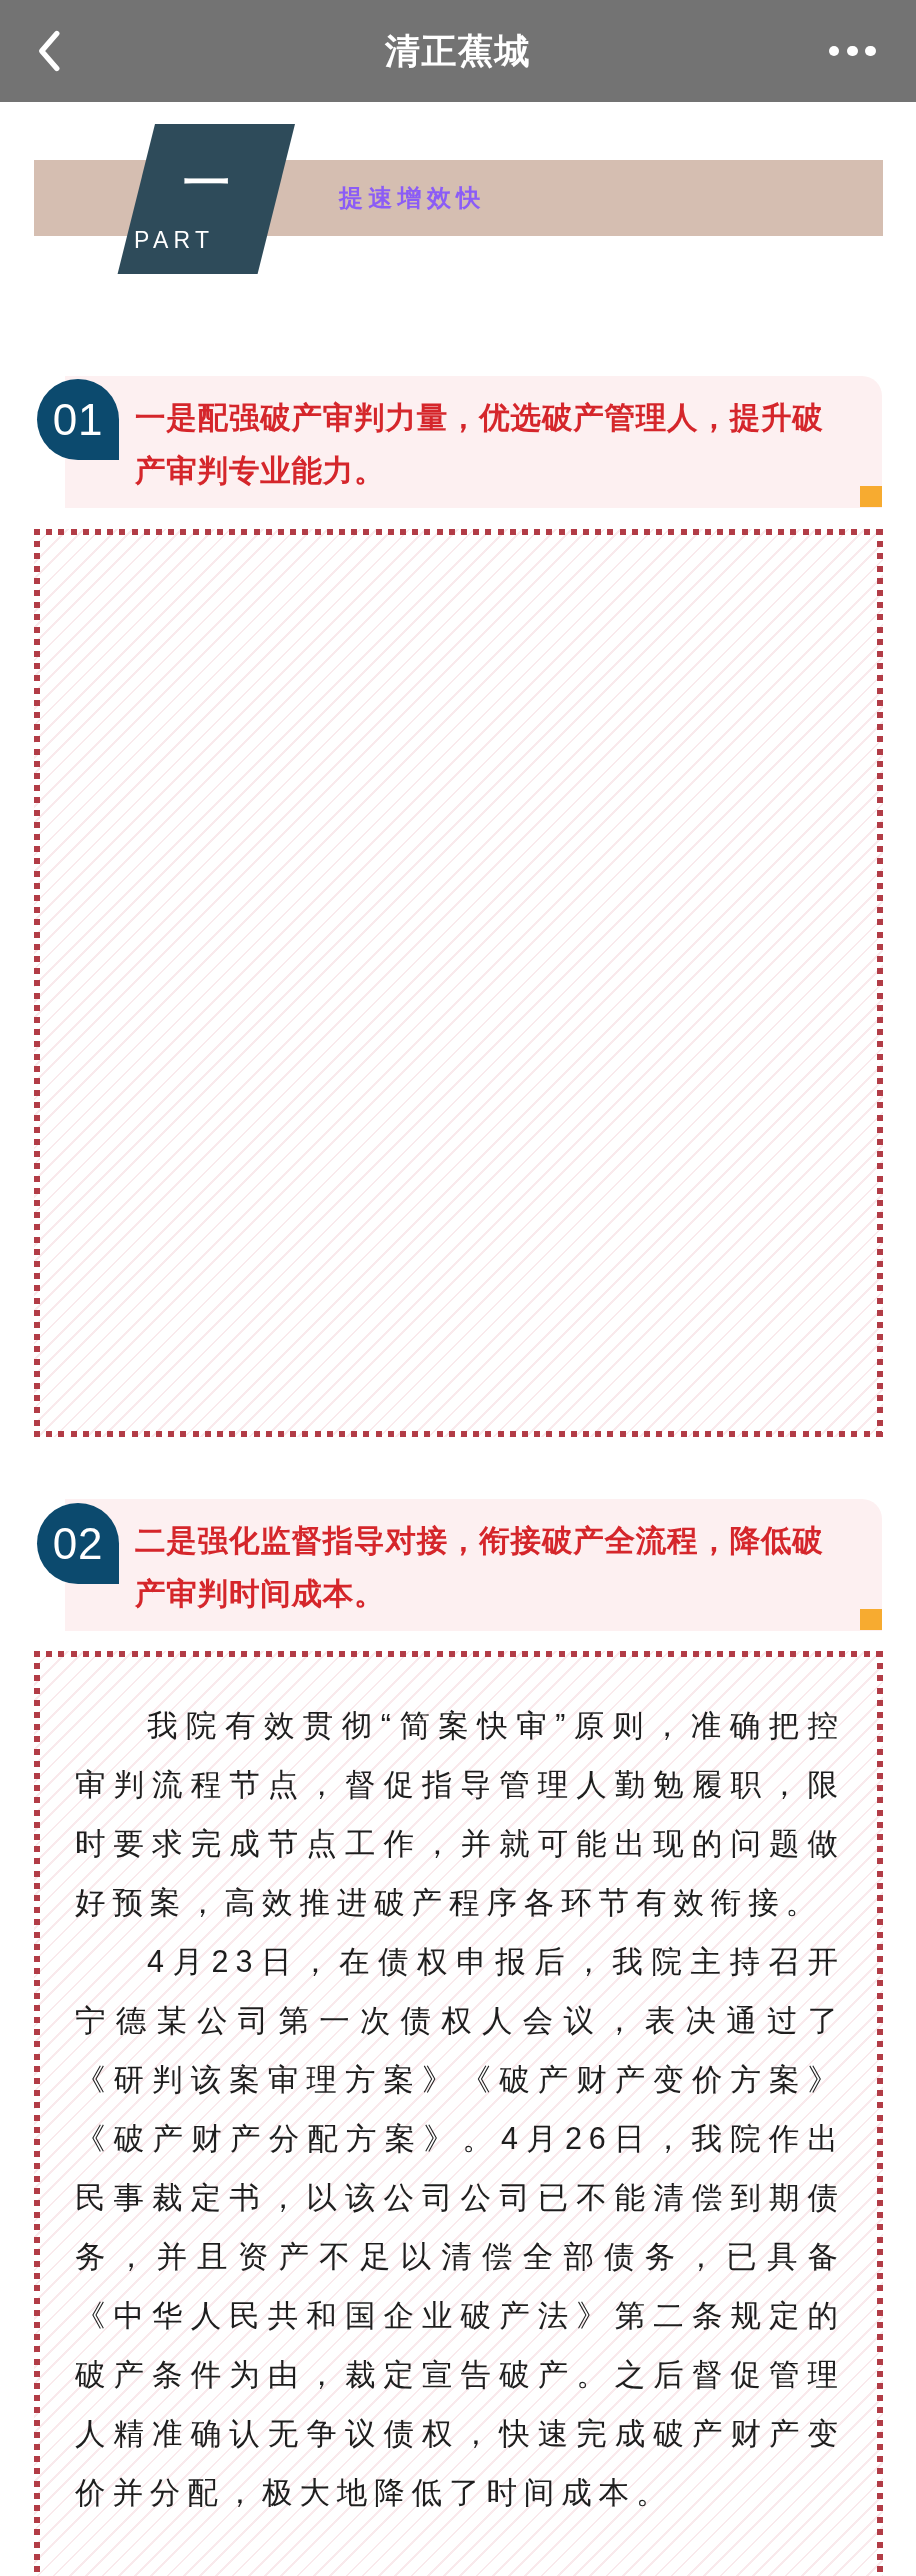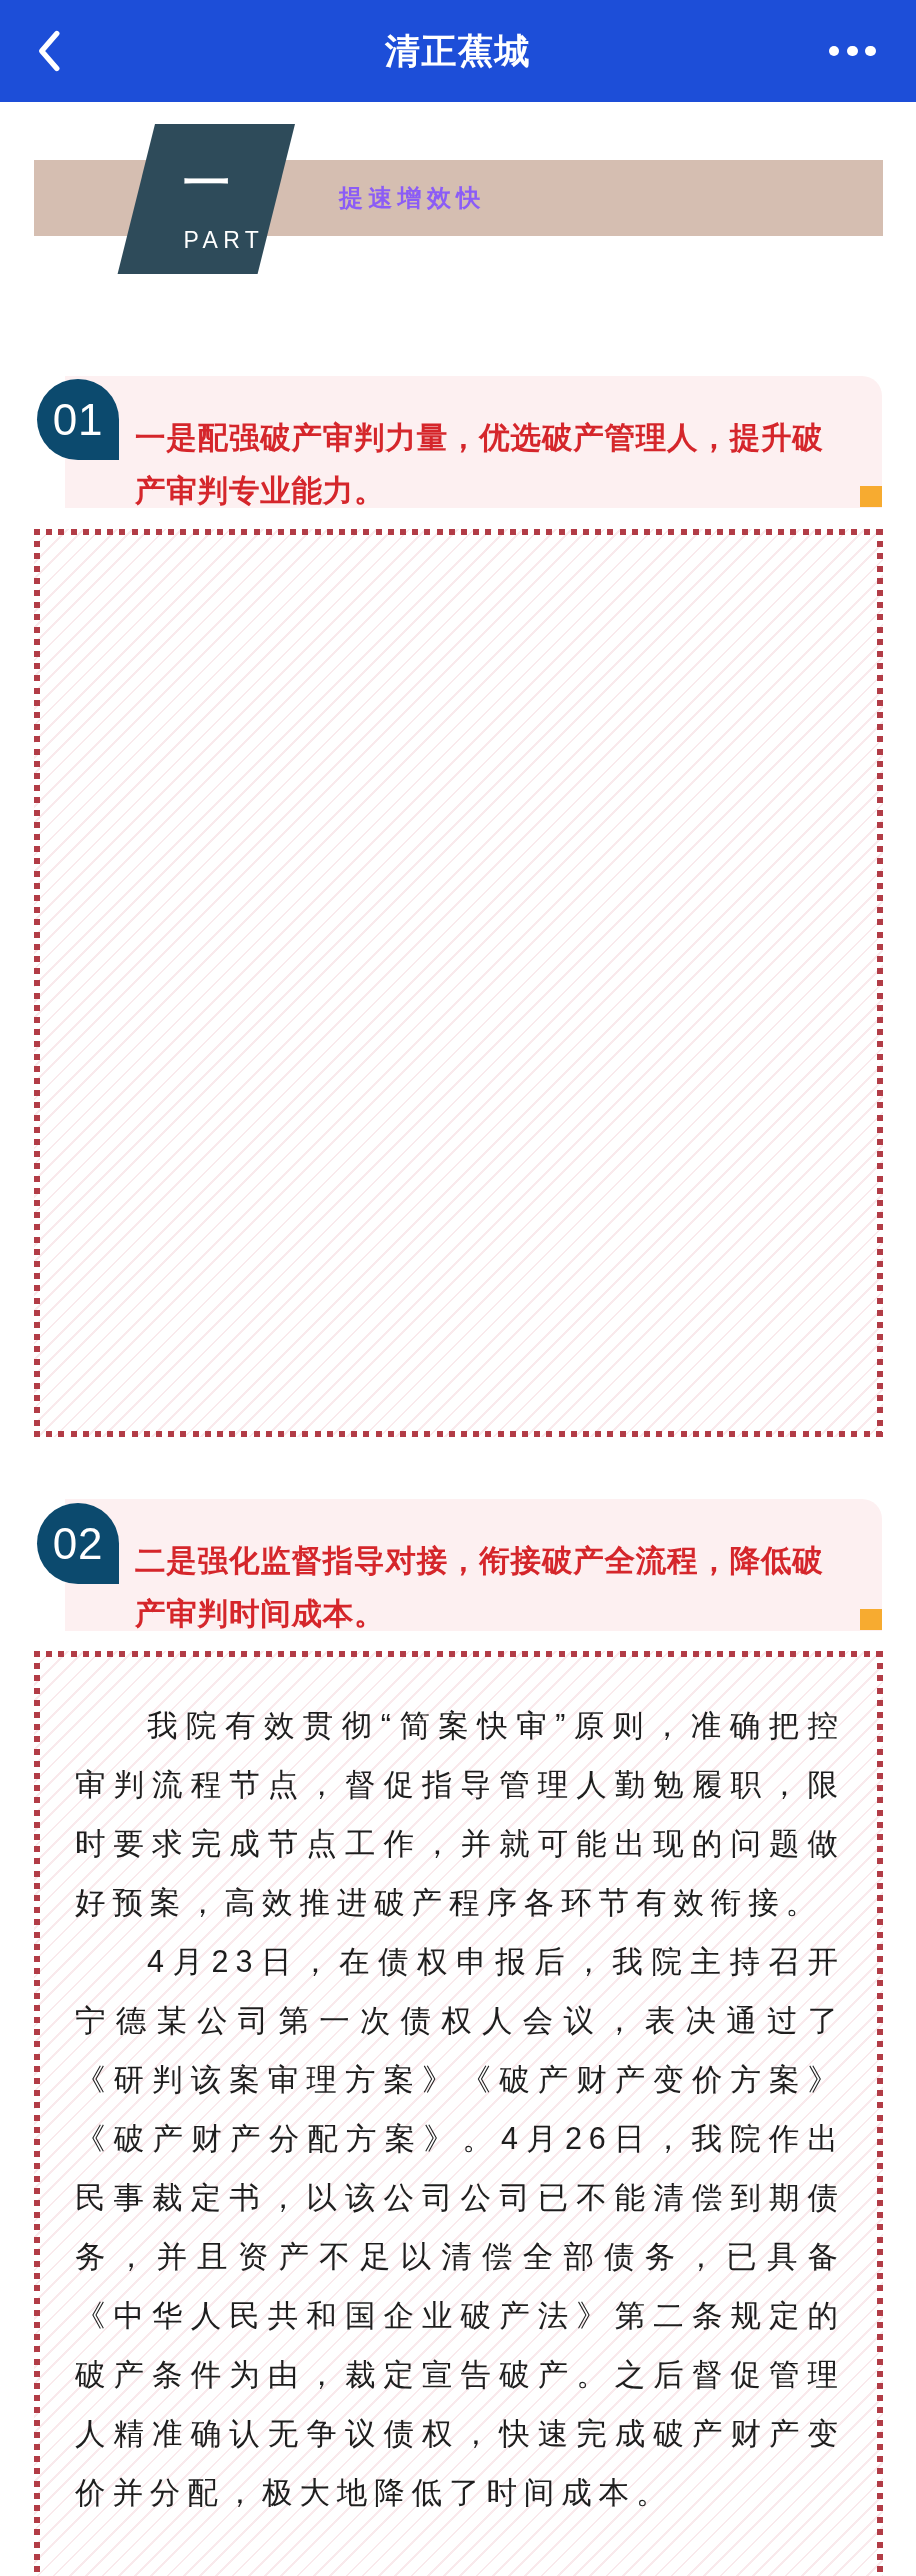--- a/index.html
+++ b/index.html
@@ -7,7 +7,7 @@
   .page{position:relative;width:916px;height:2576px;margin:0 auto;background:#ffffff;overflow:hidden;}
 
   
-  .appbar{position:absolute;left:0;top:0;width:916px;height:102px;background:#1d4ed8;}
+  .appbar{position:absolute;left:0;top:0;width:916px;height:102px;background:#737373;}
   .back-btn{position:absolute;left:34px;top:29px;width:30.5px;height:44px;cursor:pointer;}
   .appbar-title{position:absolute;left:0;top:0;width:916px;height:102px;line-height:102px;
     text-align:center;color:#ffffff;font-size:35px;font-weight:700;letter-spacing:1.5px;}

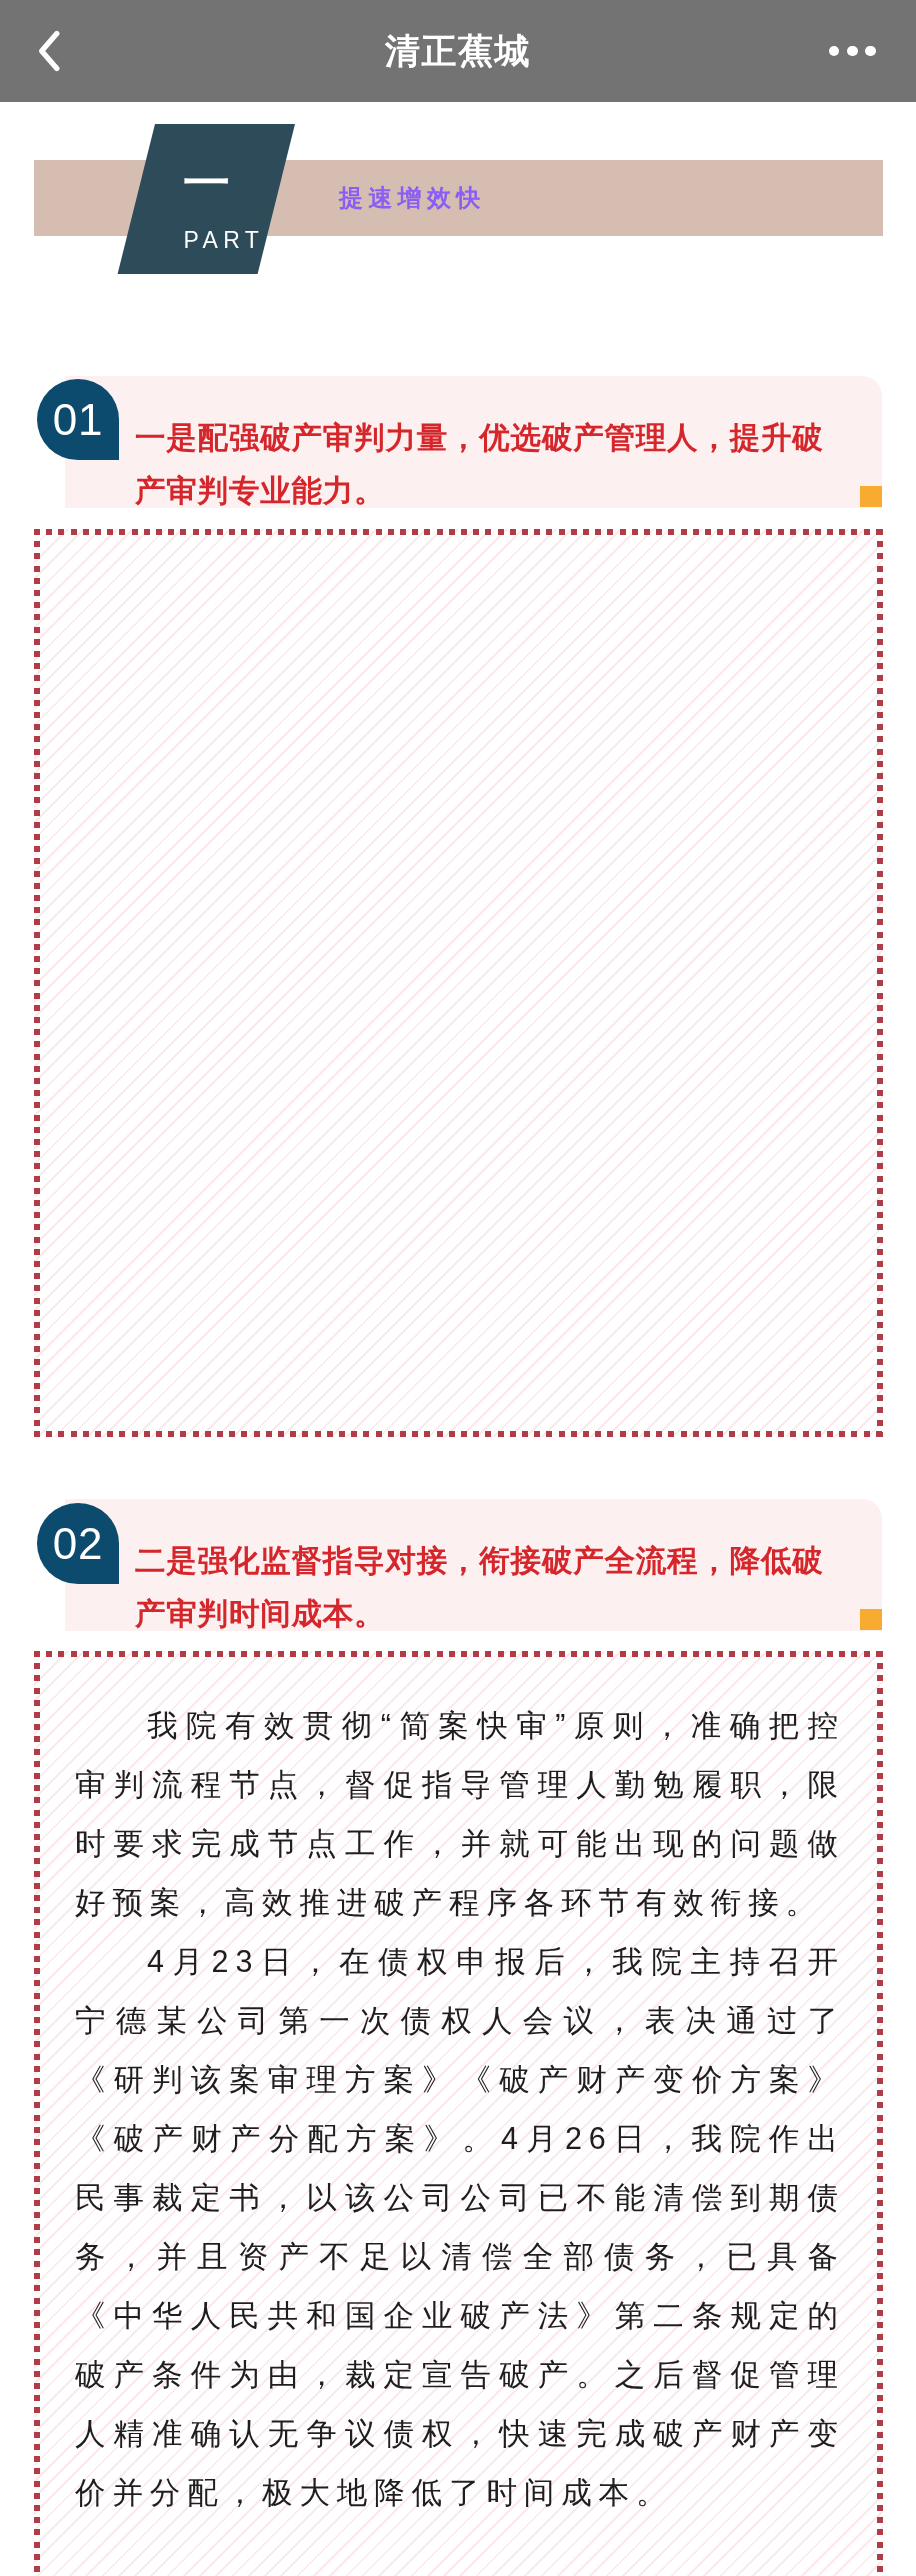--- a/index.html
+++ b/index.html
@@ -20,7 +20,7 @@
     transform:skewX(-14deg);transform-origin:top left;}
   .part-number{position:absolute;left:153px;top:156px;width:107px;text-align:center;
     color:#ffffff;font-size:47px;font-weight:700;line-height:53px;}
-  .part-label{position:absolute;left:134px;top:227px;width:130px;text-align:right;
+  .part-label{position:absolute;left:134px;top:227px;width:130px;text-align:left;
     color:#ffffff;font-size:23px;letter-spacing:5.3px;line-height:27.5px;}
   .band-title{position:absolute;left:339px;top:178px;color:#8b5cf6;font-size:24px;font-weight:700;
     letter-spacing:5.3px;line-height:40px;}

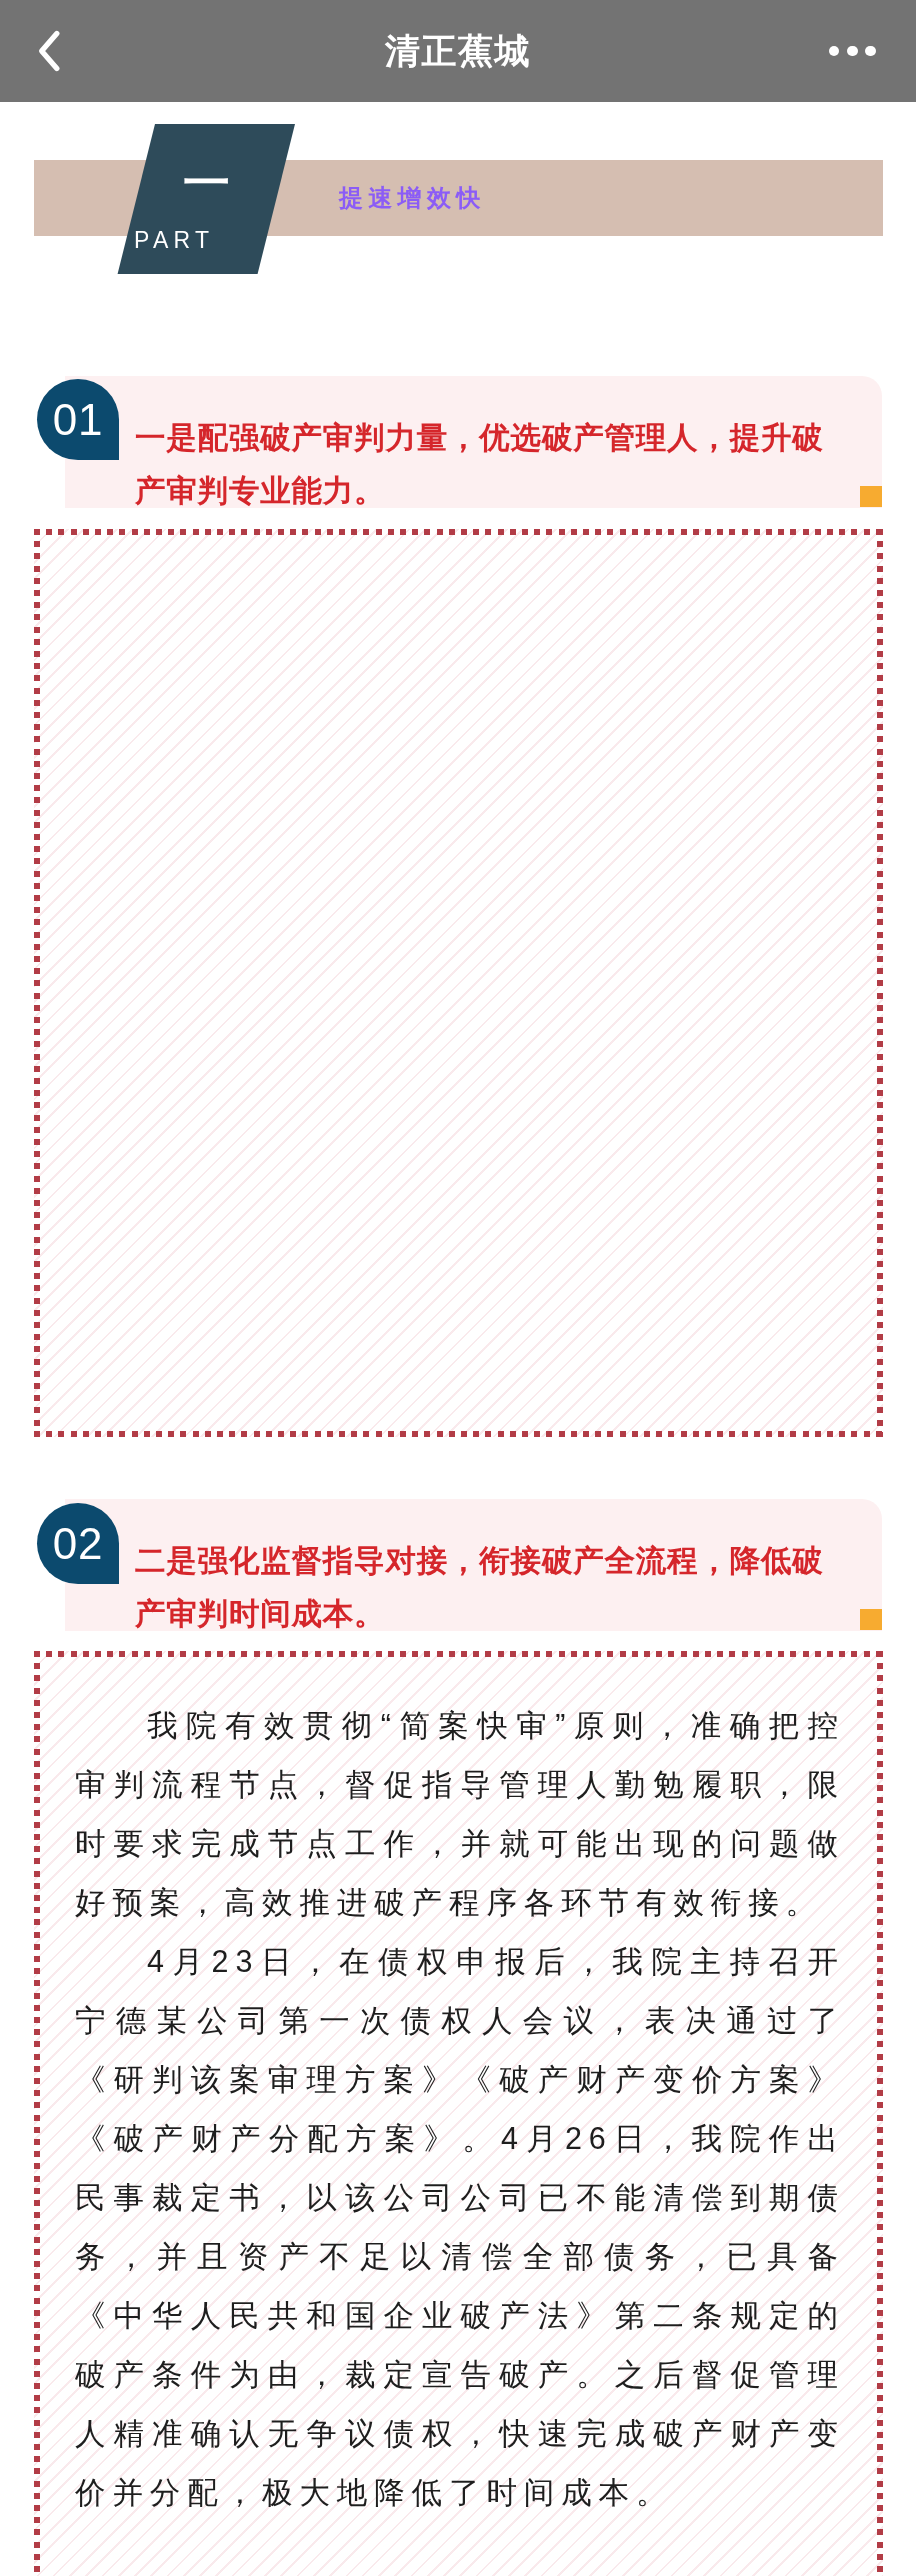--- a/index.html
+++ b/index.html
@@ -31,7 +31,7 @@
     border-radius:50% 50% 0 50%;color:#ffffff;text-align:center;line-height:81px;
     font-size:44px;font-weight:400;letter-spacing:0.8px;}
   .sec-heading{position:absolute;left:135px;width:710px;padding-top:15.3px;color:#d5262b;
-    font-size:30.5px;font-weight:700;letter-spacing:0.8px;line-height:53px;margin-top:20px;}
+    font-size:30.5px;font-weight:700;letter-spacing:0.8px;line-height:53px;}
   .corner-accent{position:absolute;left:860px;width:22px;height:20.6px;background:#f7ab30;}
 
   

